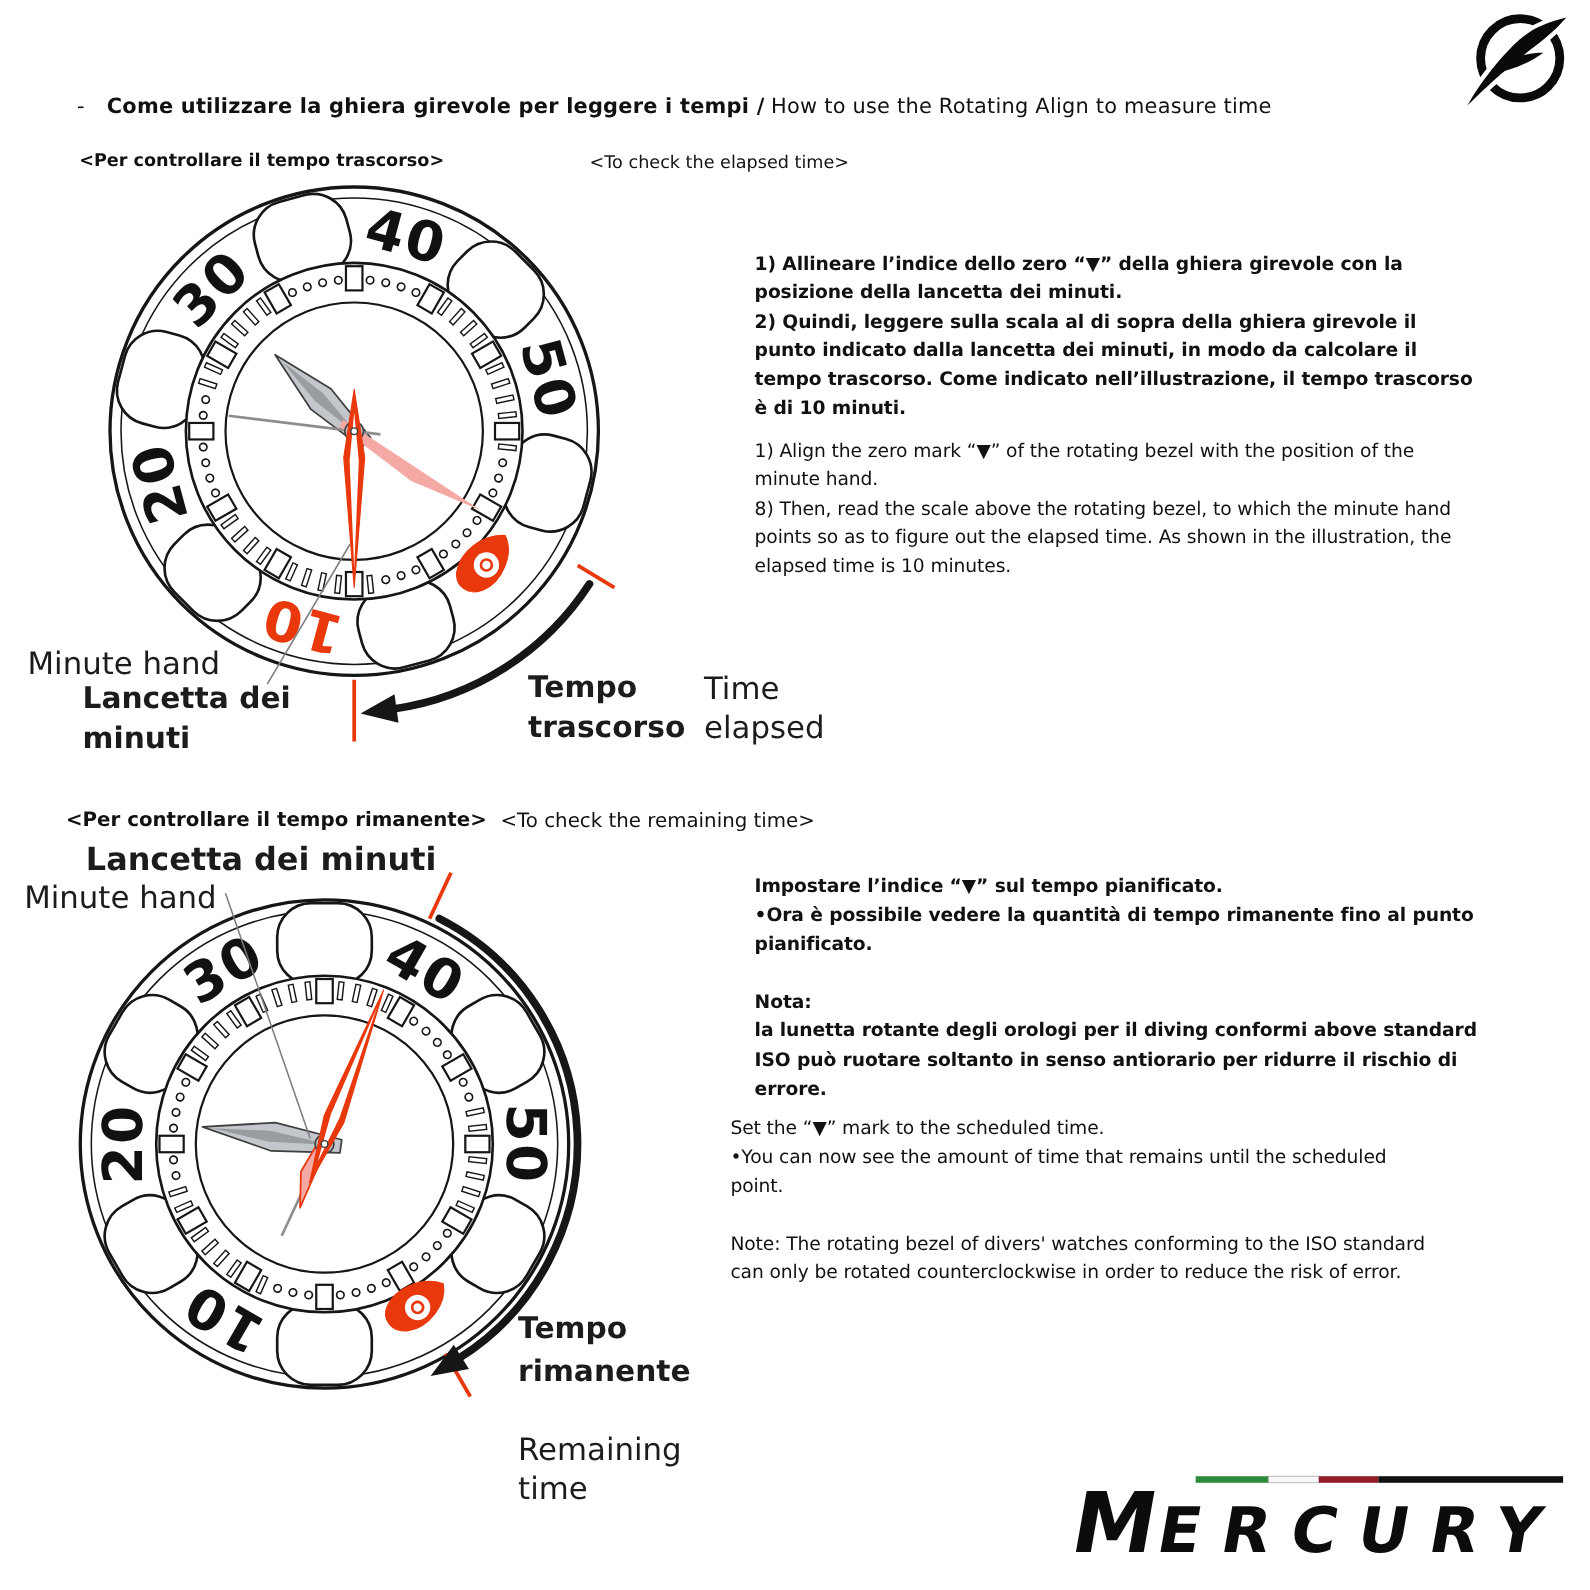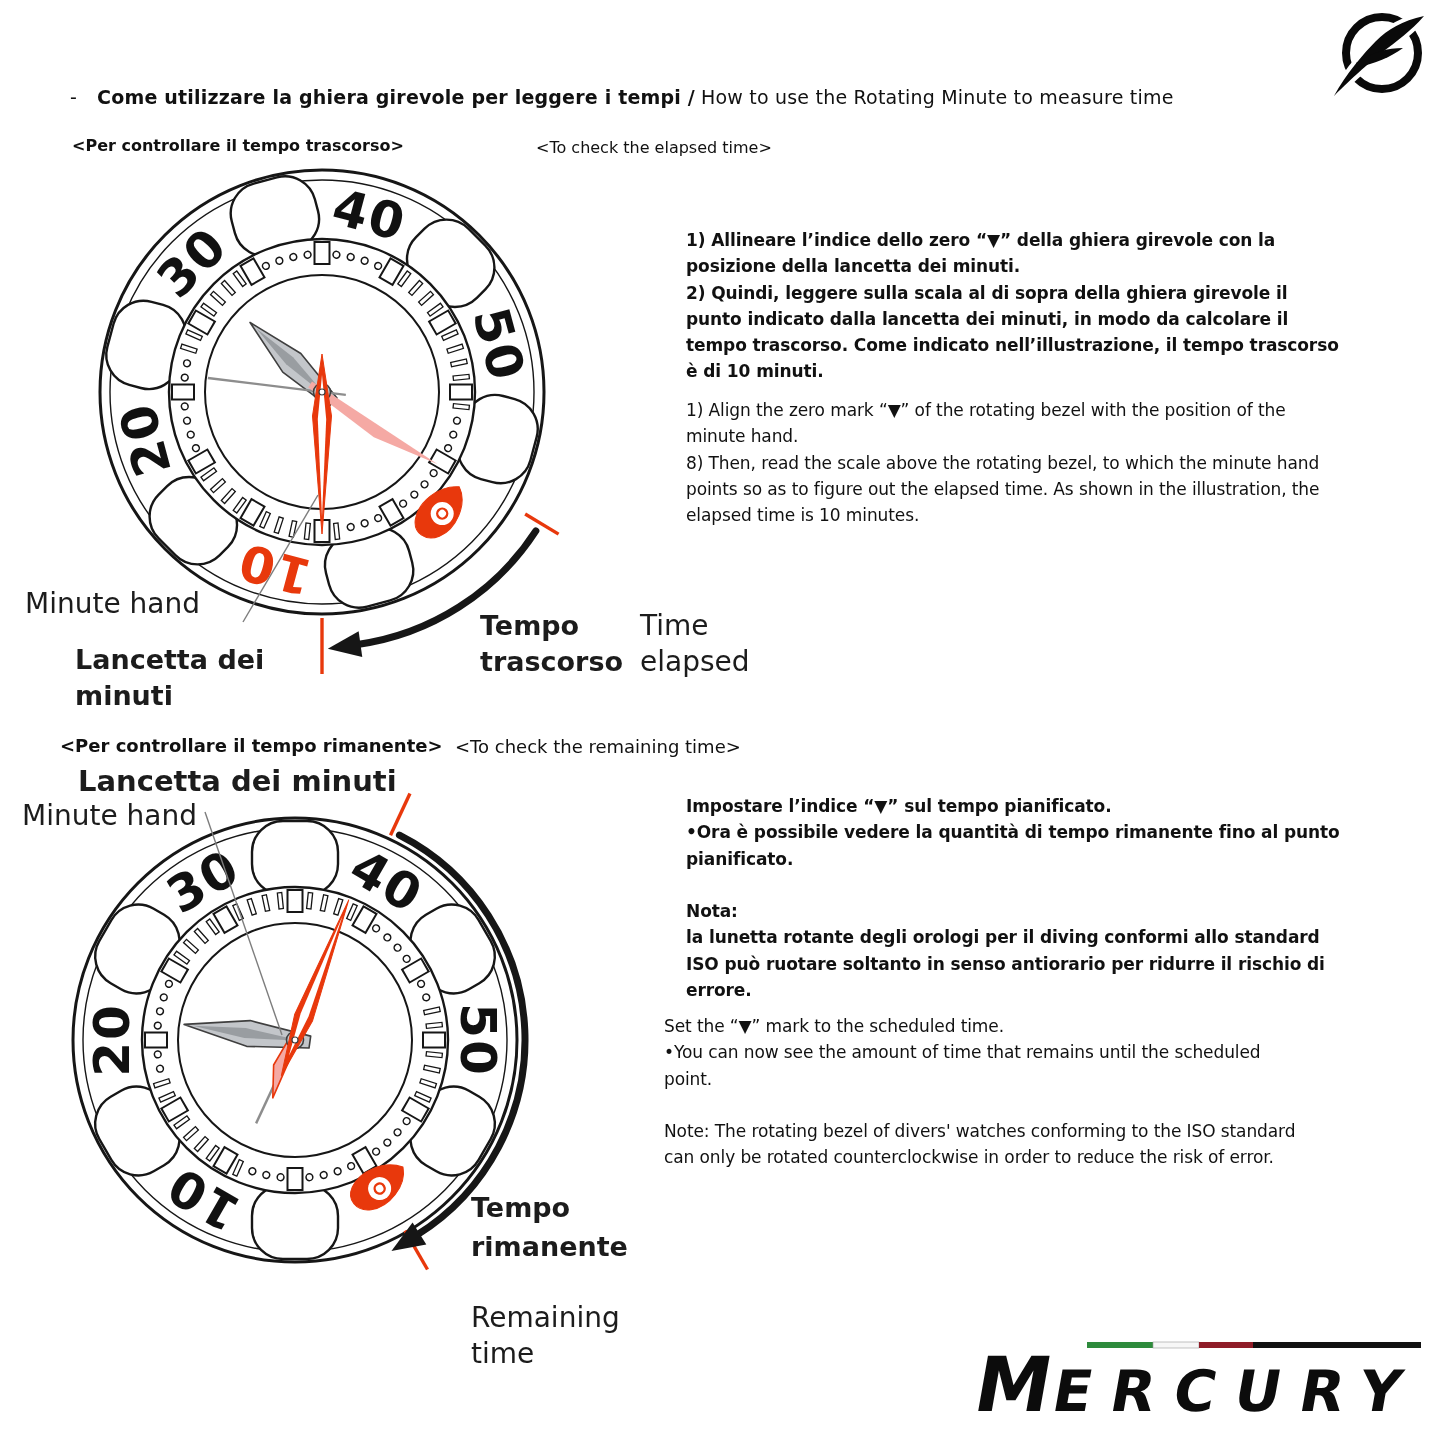--- a/index.html
+++ b/index.html
@@ -37,7 +37,7 @@
 </svg>
 
 <div class="abs h1" style="left:70px;top:86px">
-  <span class="bullet">-</span><span class="it">Come utilizzare la ghiera girevole per leggere i tempi /</span><span class="en">How to use the Rotating Minute to measure time</span>
+  <span class="bullet">-</span><span class="it">Come utilizzare la ghiera girevole per leggere i tempi /</span><span class="en">How to use the Rotating Align to measure time</span>
 </div>
 
 <div class="abs h2 b" style="left:72px;top:136px">&lt;Per controllare il tempo trascorso&gt;</div>

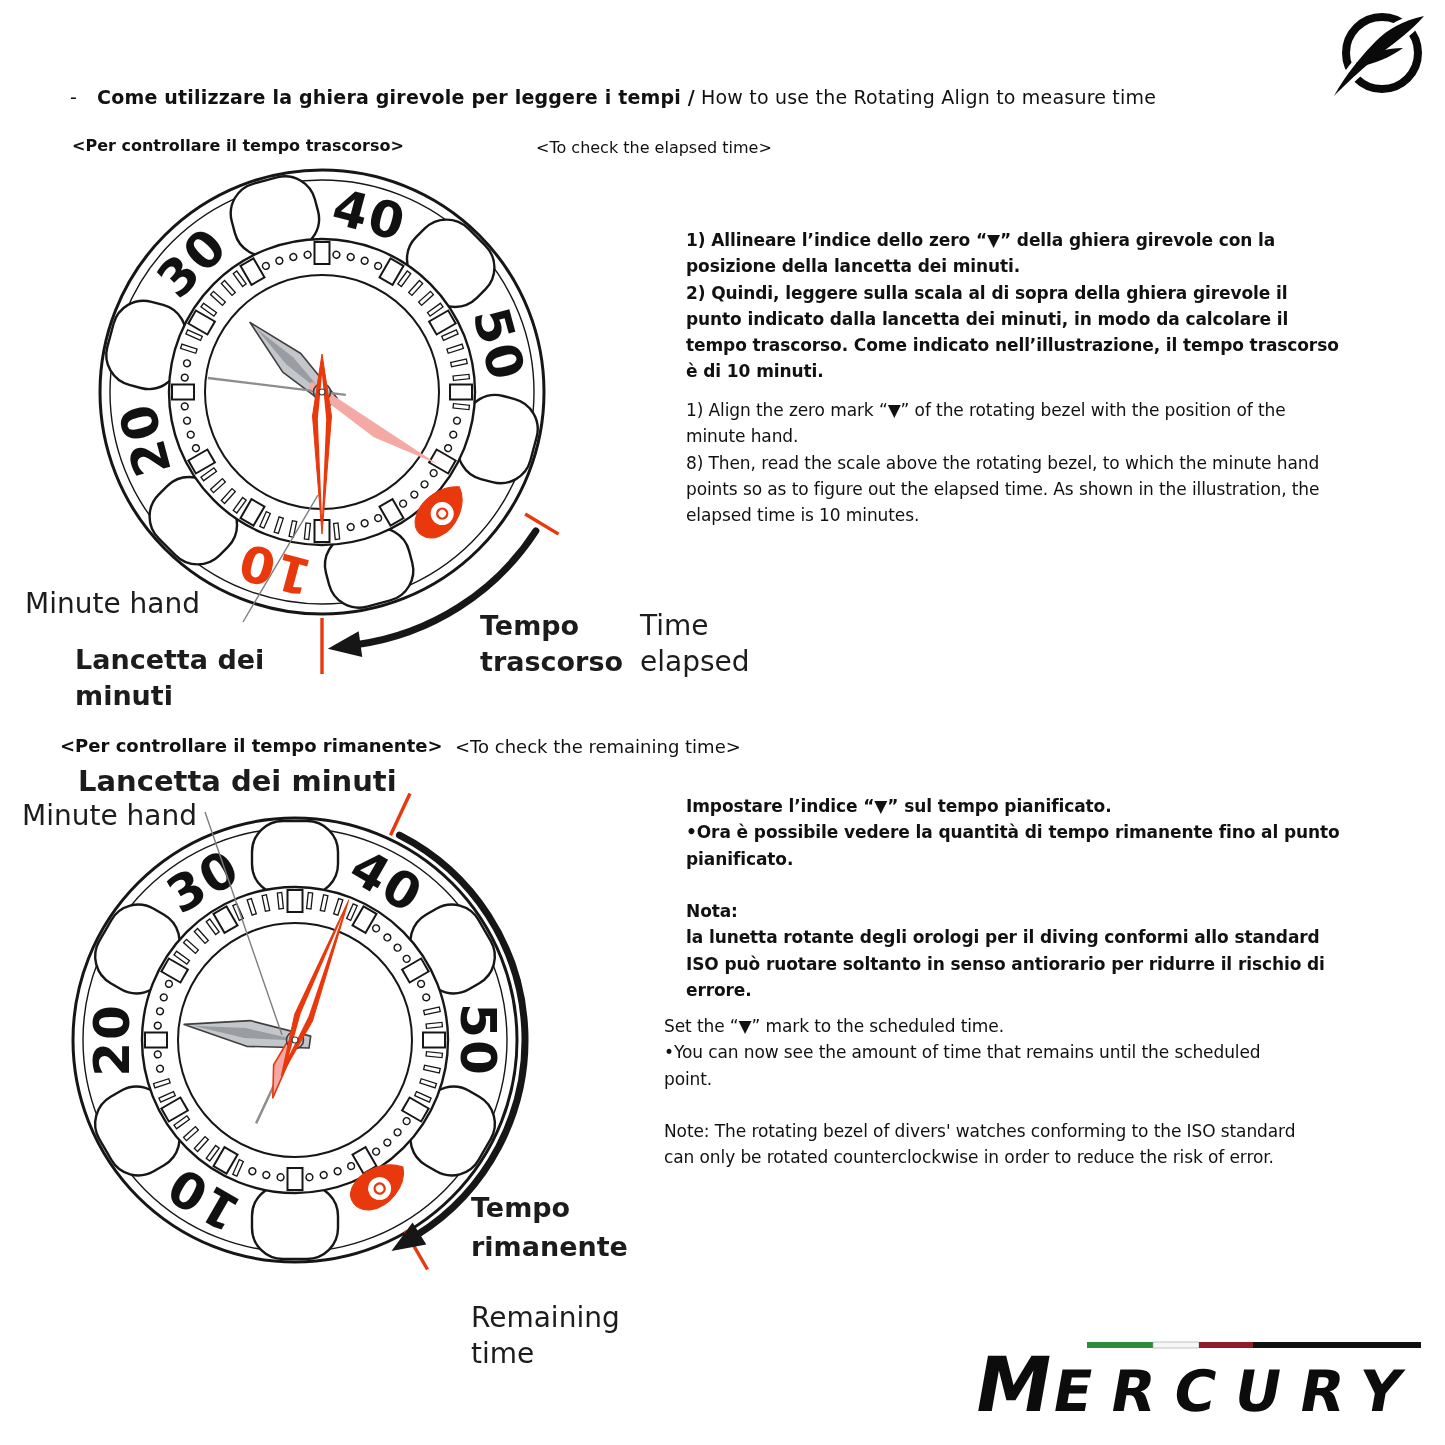--- a/index.html
+++ b/index.html
@@ -298,7 +298,7 @@
   </svg>
 
 <div class="abs dlab" style="left:25px;top:586px">Minute hand</div>
-<div class="abs dlab b" style="left:75px;top:642px">Lancetta dei
+<div class="abs dlab b" style="left:75px;top:618px">Lancetta dei
 minuti</div>
 <div class="abs dlab b" style="left:480px;top:608px">Tempo
 trascorso</div>

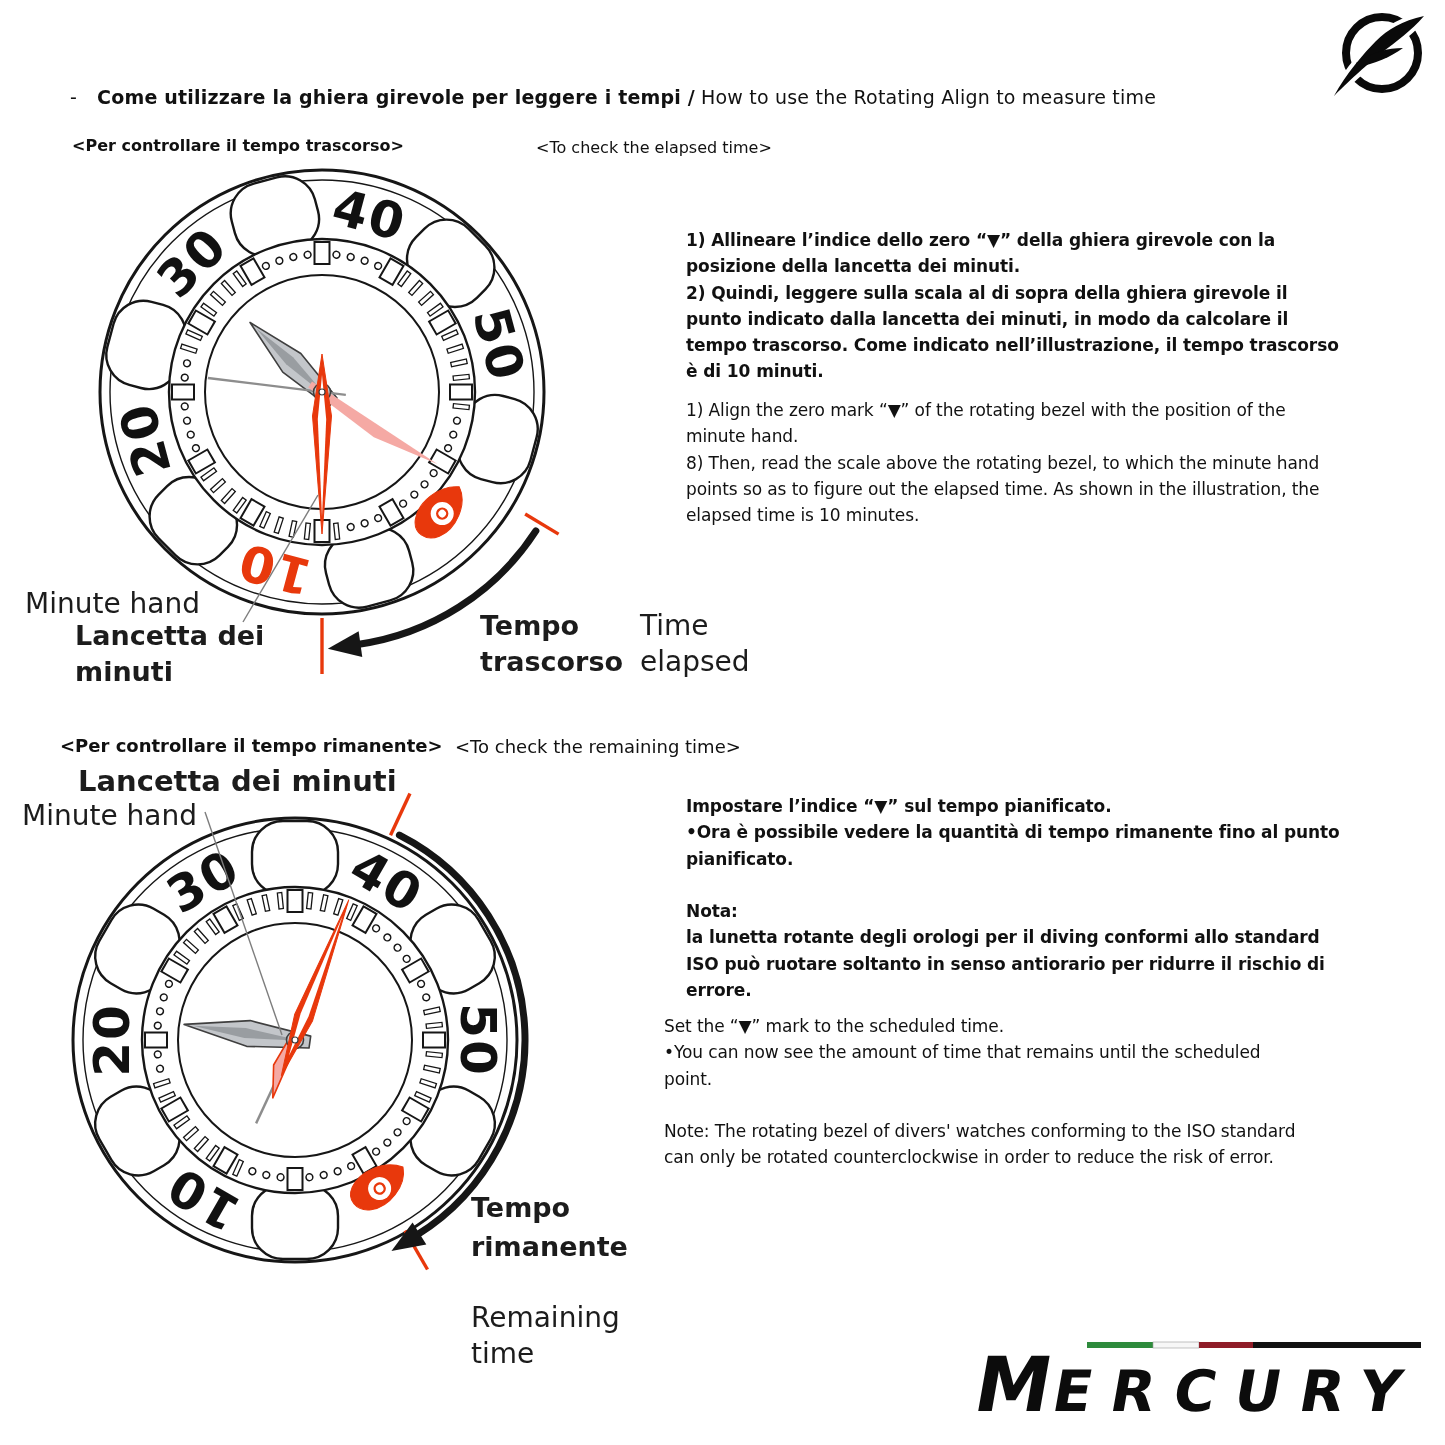--- a/index.html
+++ b/index.html
@@ -587,7 +587,7 @@
 pianificato.
 
 Nota:
-la lunetta rotante degli orologi per il diving conformi allo standard
+la lunetta rotante degli orologi per il diving conformi above standard
 ISO può ruotare soltanto in senso antiorario per ridurre il rischio di
 errore.</div>
 <div class="abs para" style="left:664px;top:1013px">Set the “▼” mark to the scheduled time.

